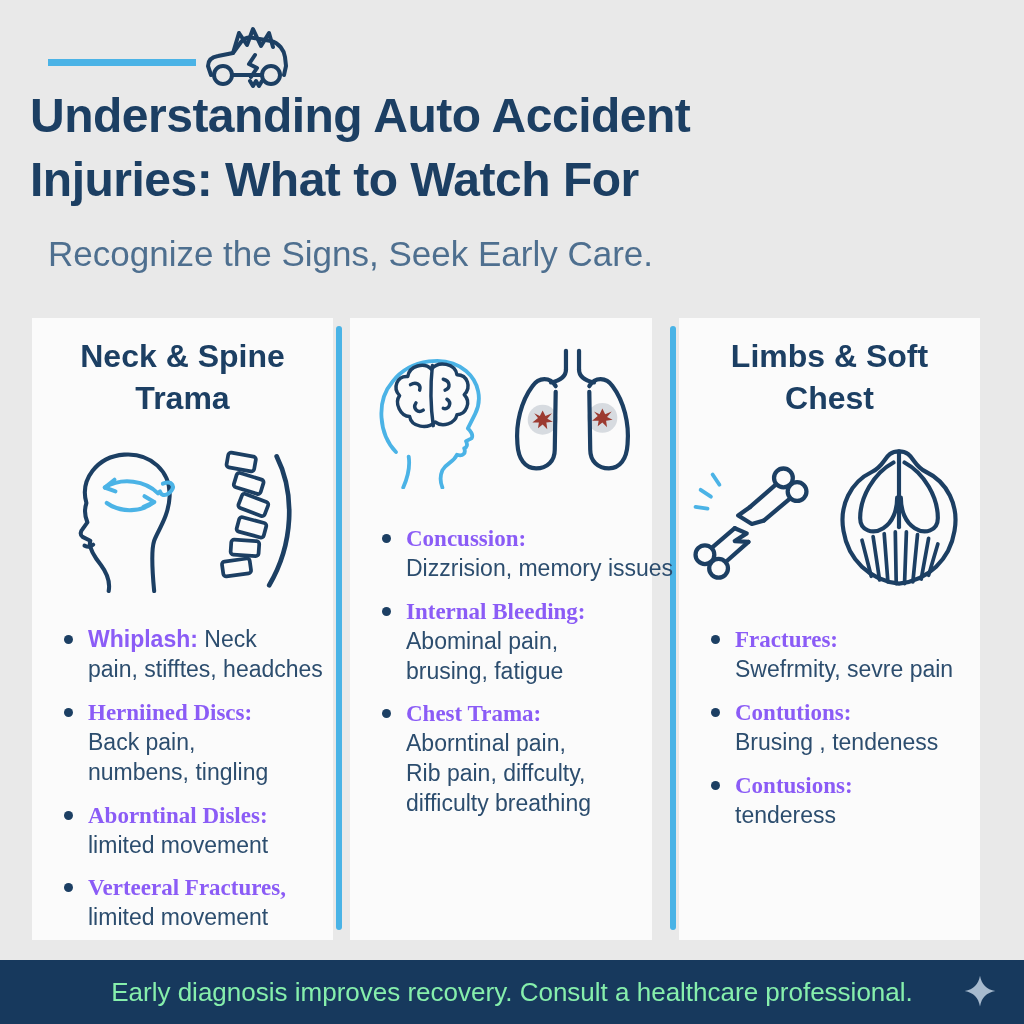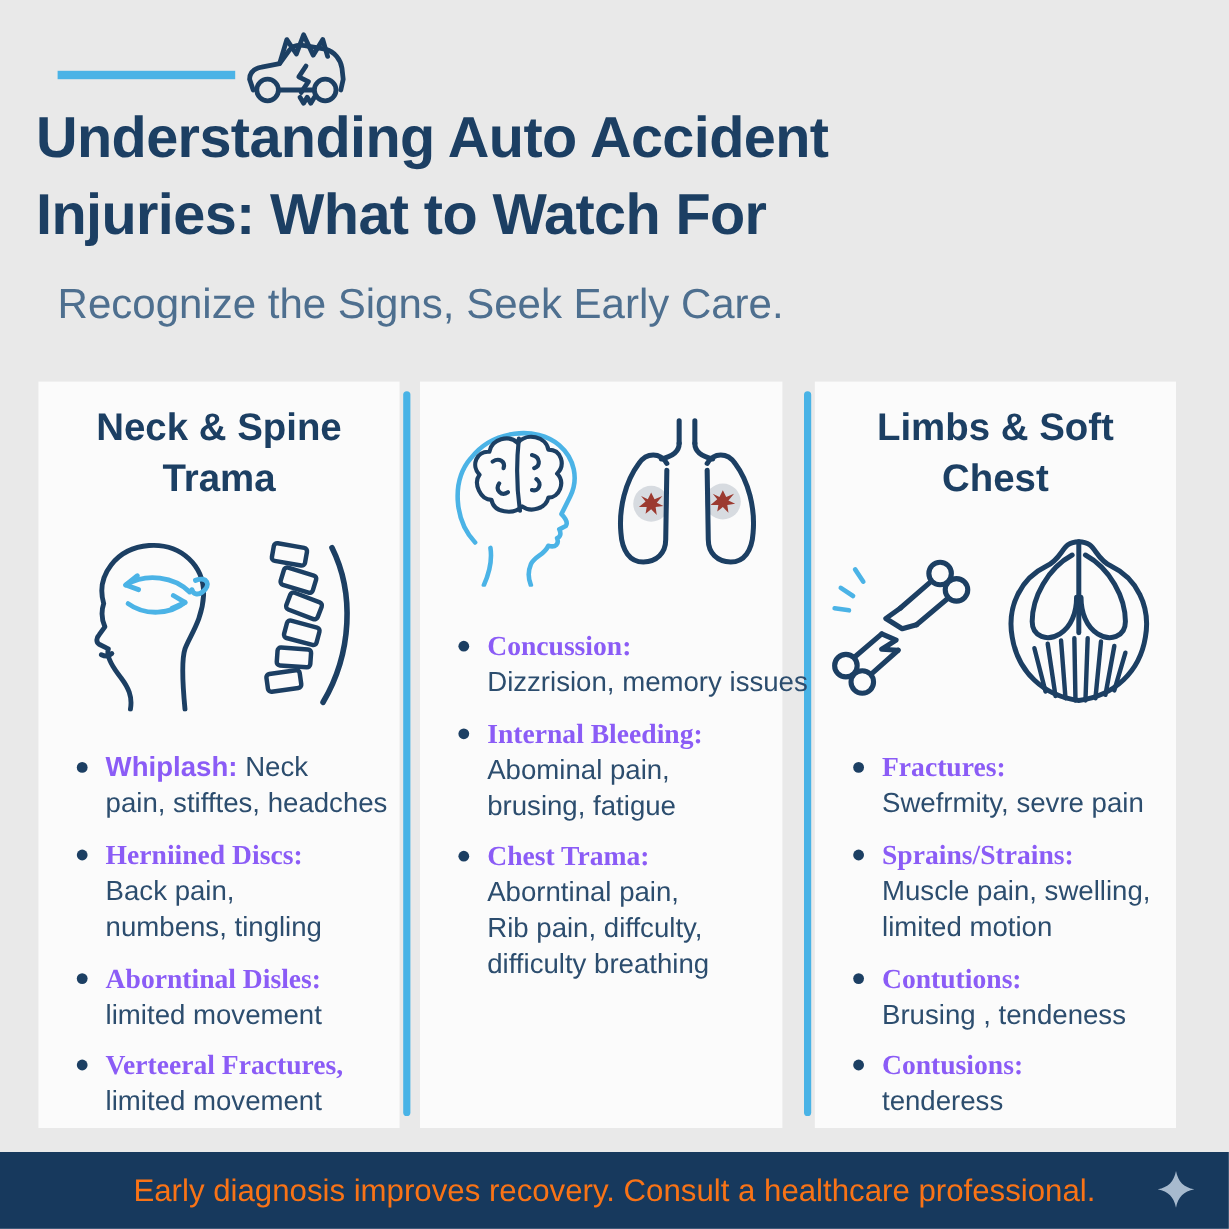--- a/index.html
+++ b/index.html
@@ -218,8 +218,6 @@
   </div>
   <ul class="bullets">
     <li><span class="term block">Fractures:</span><span class="desc nowrap">Swefrmity, sevre pain</span></li>
-    <li><span class="term block">Sprains/Strains:</span><span class="desc">Muscle pain, swelling,
-limited motion</span></li>
     <li><span class="term block">Contutions:</span><span class="desc">Brusing , tendeness</span></li>
     <li><span class="term block">Contusions:</span><span class="desc">tenderess</span></li>
   </ul>

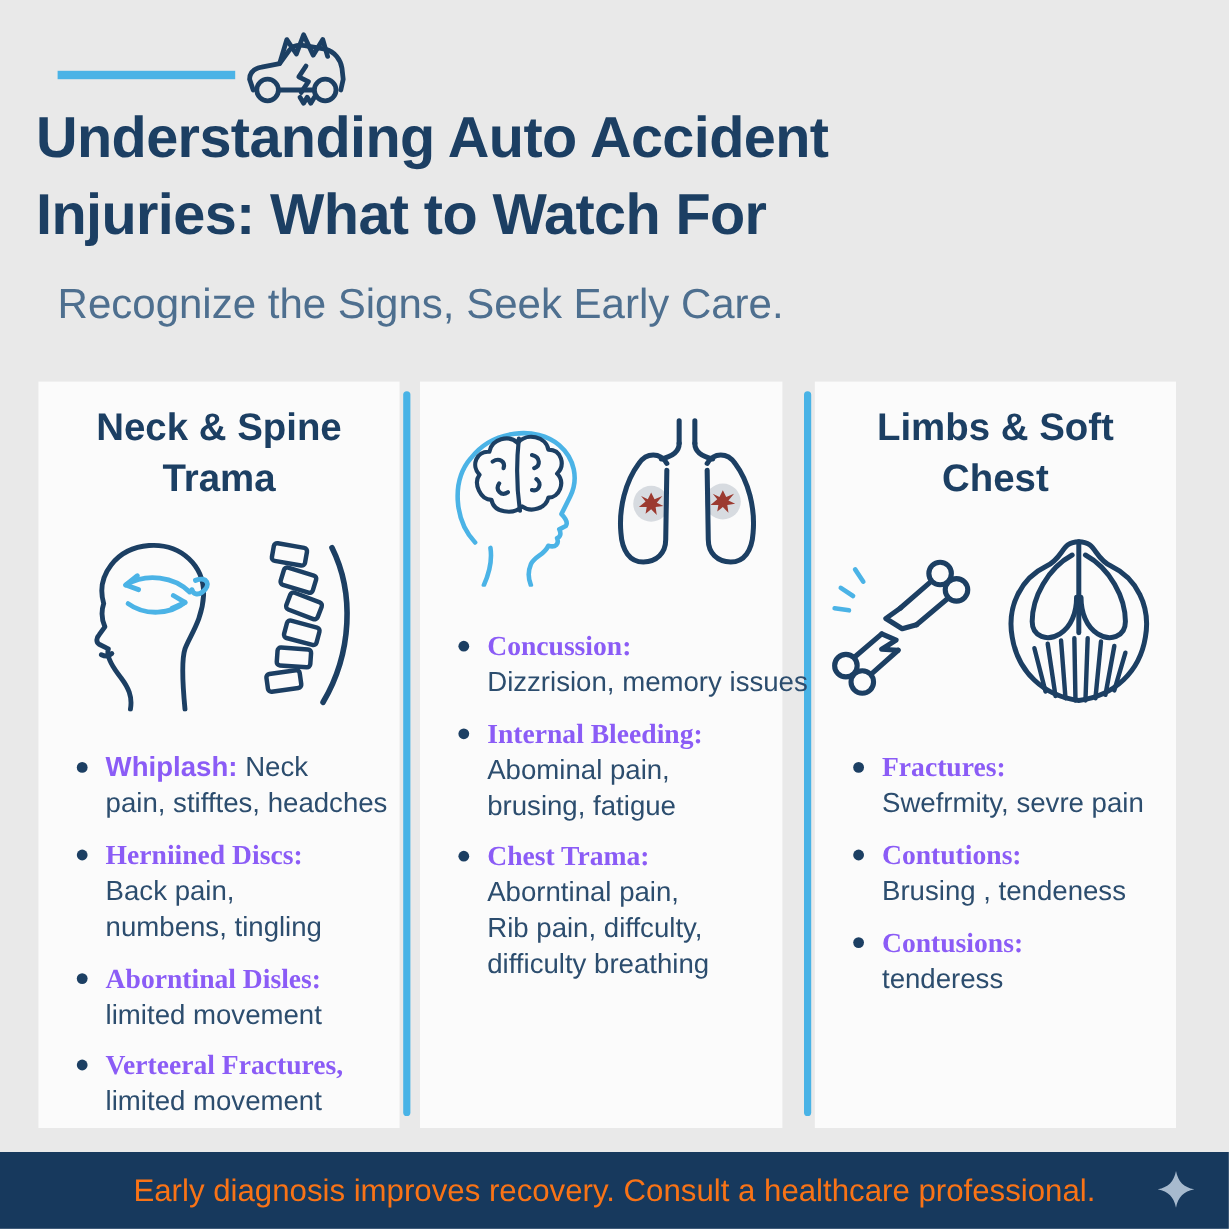--- a/index.html
+++ b/index.html
@@ -50,7 +50,7 @@
     position:absolute;left:0;bottom:0;width:1024px;height:64px;background:#17395d;
     display:flex;align-items:center;justify-content:center;
   }
-  .footer-text{color:#f97316;font-size:26px;}
+  .footer-text{color:#86efac;font-size:26px;}
   .sparkle{position:absolute;right:26px;top:14px;}
   svg{display:block;}
 </style>

